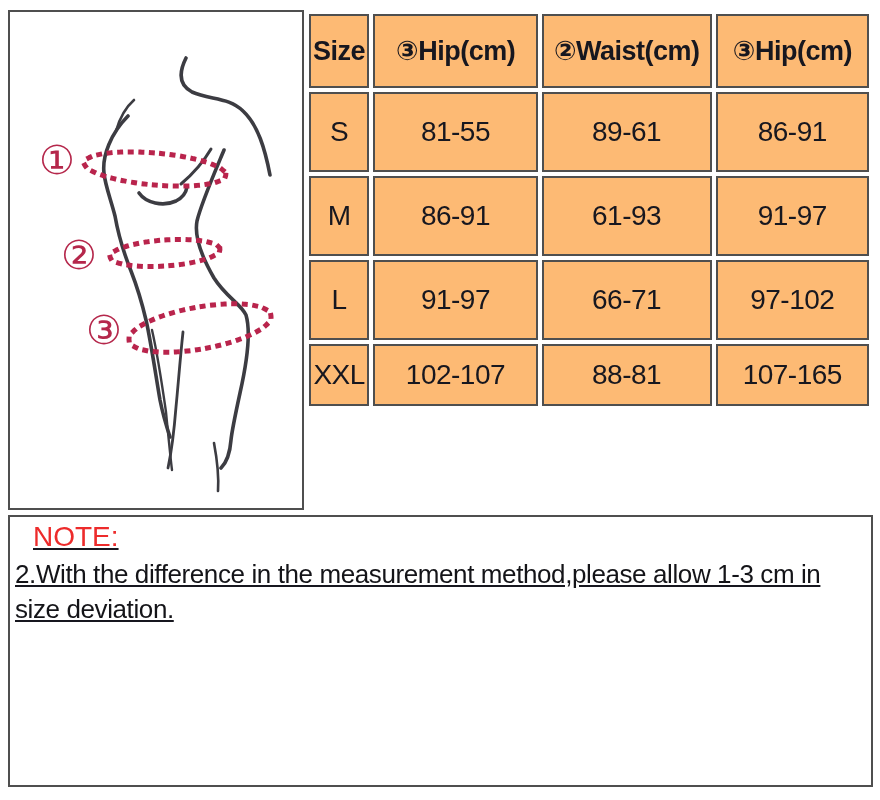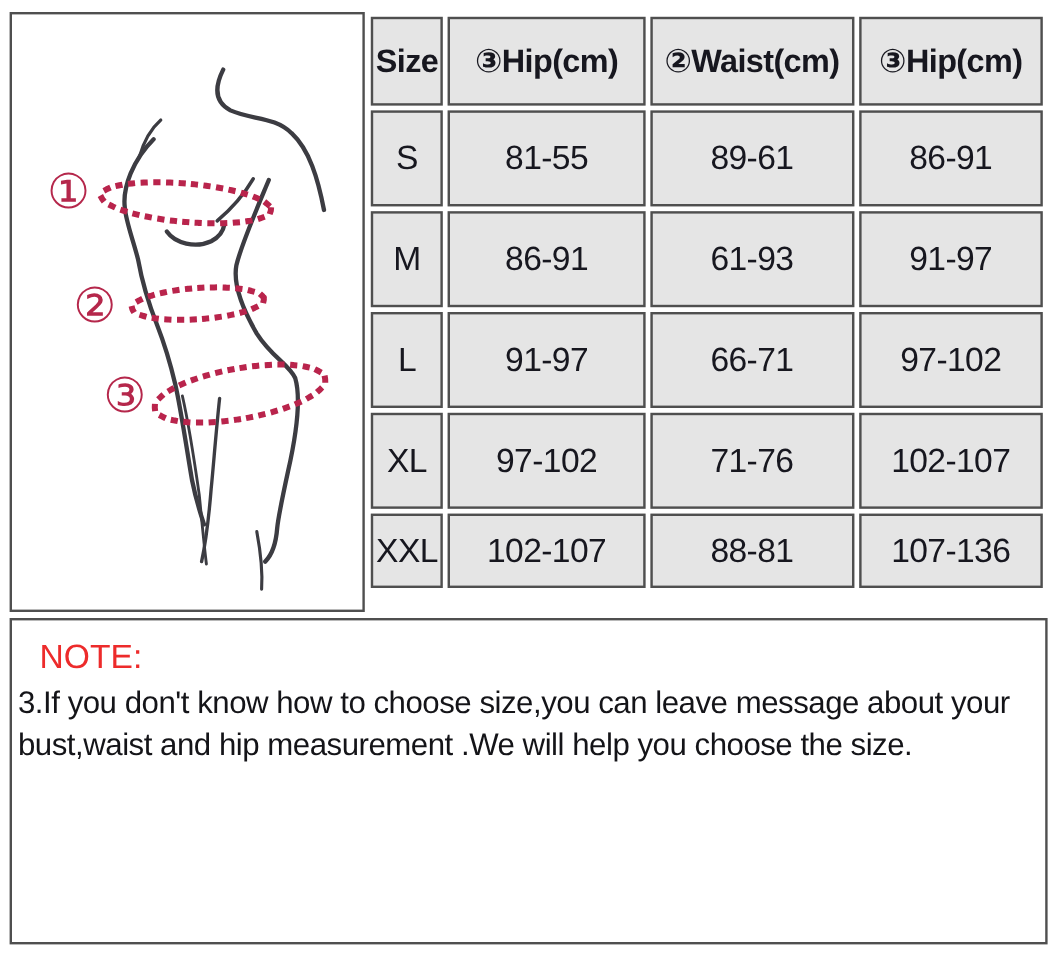--- a/index.html
+++ b/index.html
@@ -51,7 +51,7 @@
   table.size-table th,
   table.size-table td{
     border:2px solid #4f4f4f;
-    background:#e5e5e5;
+    background:#fdba74;
     text-align:center;
     vertical-align:middle;
     padding:0;

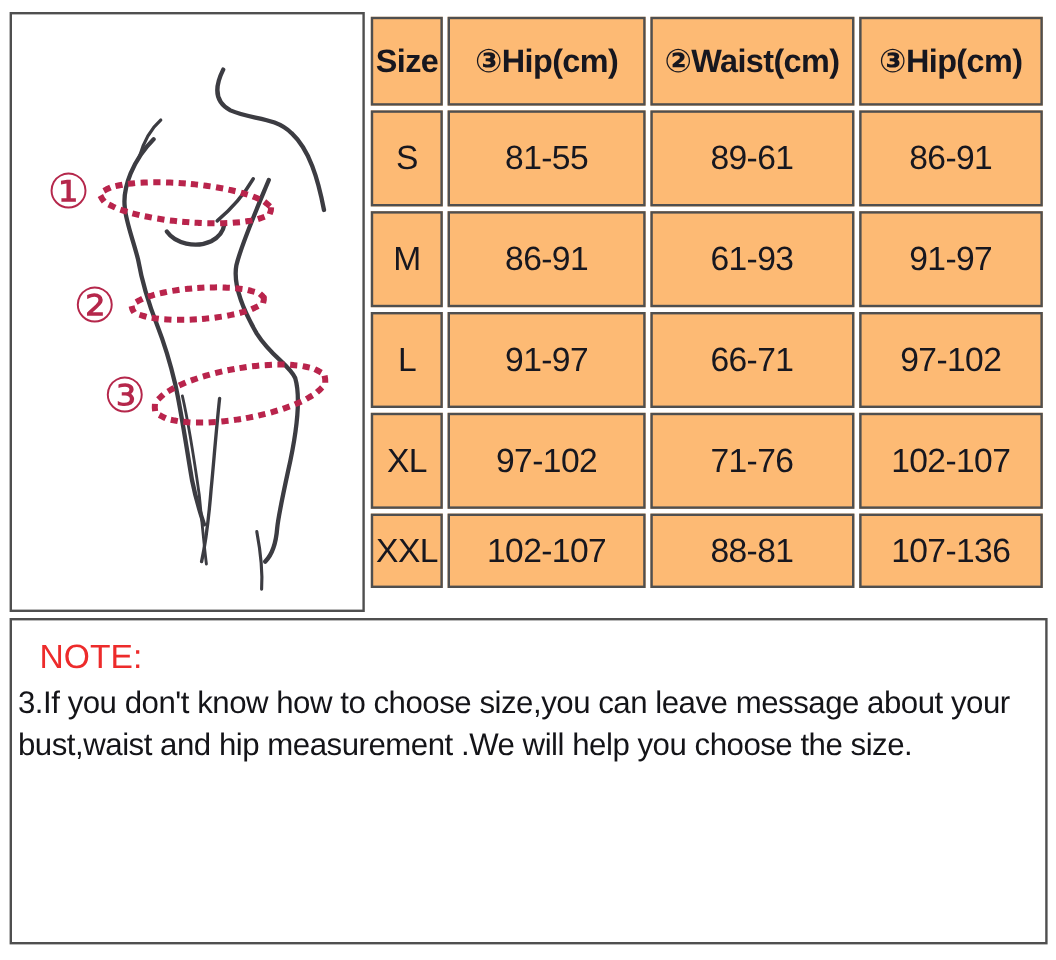--- a/index.html
+++ b/index.html
@@ -166,12 +166,6 @@
               <td>97-102</td>
             </tr>
             <tr>
-              <td>XL</td>
-              <td>97-102</td>
-              <td>71-76</td>
-              <td>102-107</td>
-            </tr>
-            <tr>
               <td>XXL</td>
               <td>102-107</td>
               <td>88-81</td>

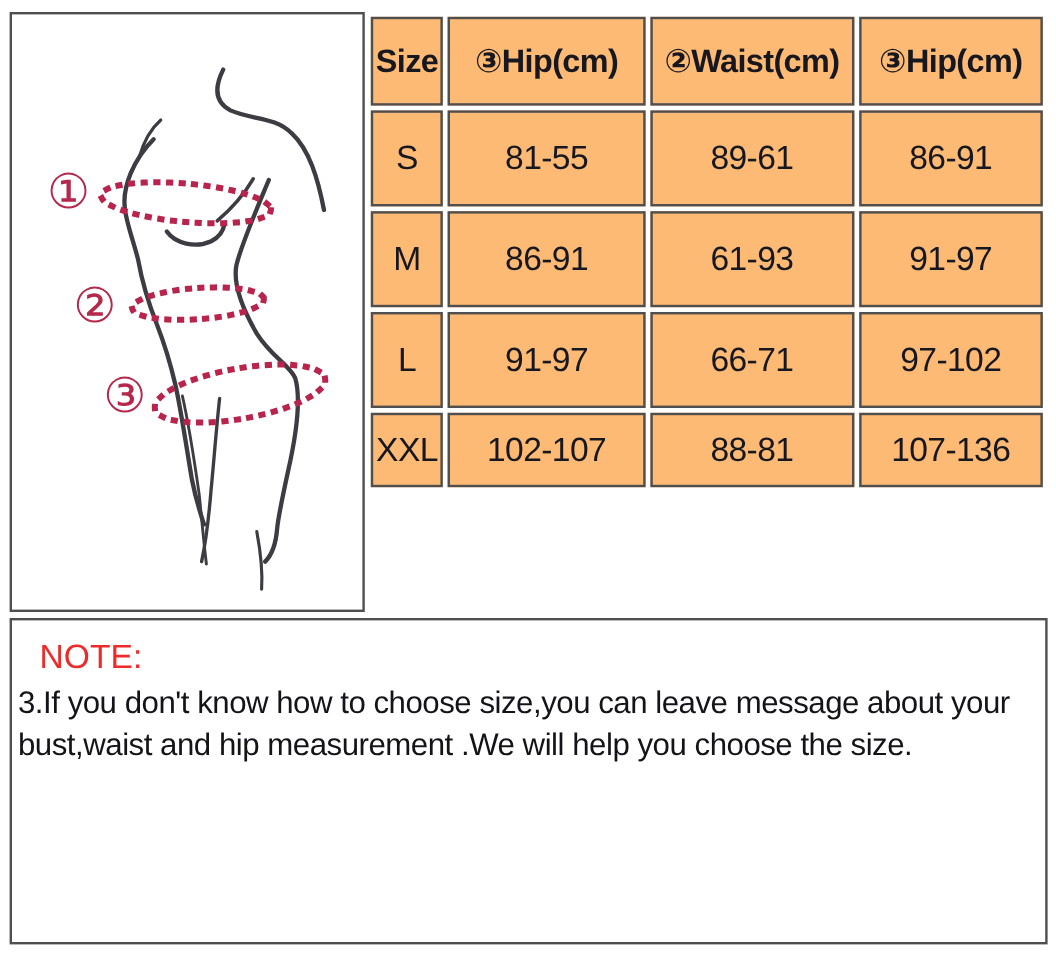--- a/index.html
+++ b/index.html
@@ -169,7 +169,7 @@
               <td>XXL</td>
               <td>102-107</td>
               <td>88-81</td>
-              <td>107-136</td>
+              <td>107-165</td>
             </tr>
           </tbody>
       </table>

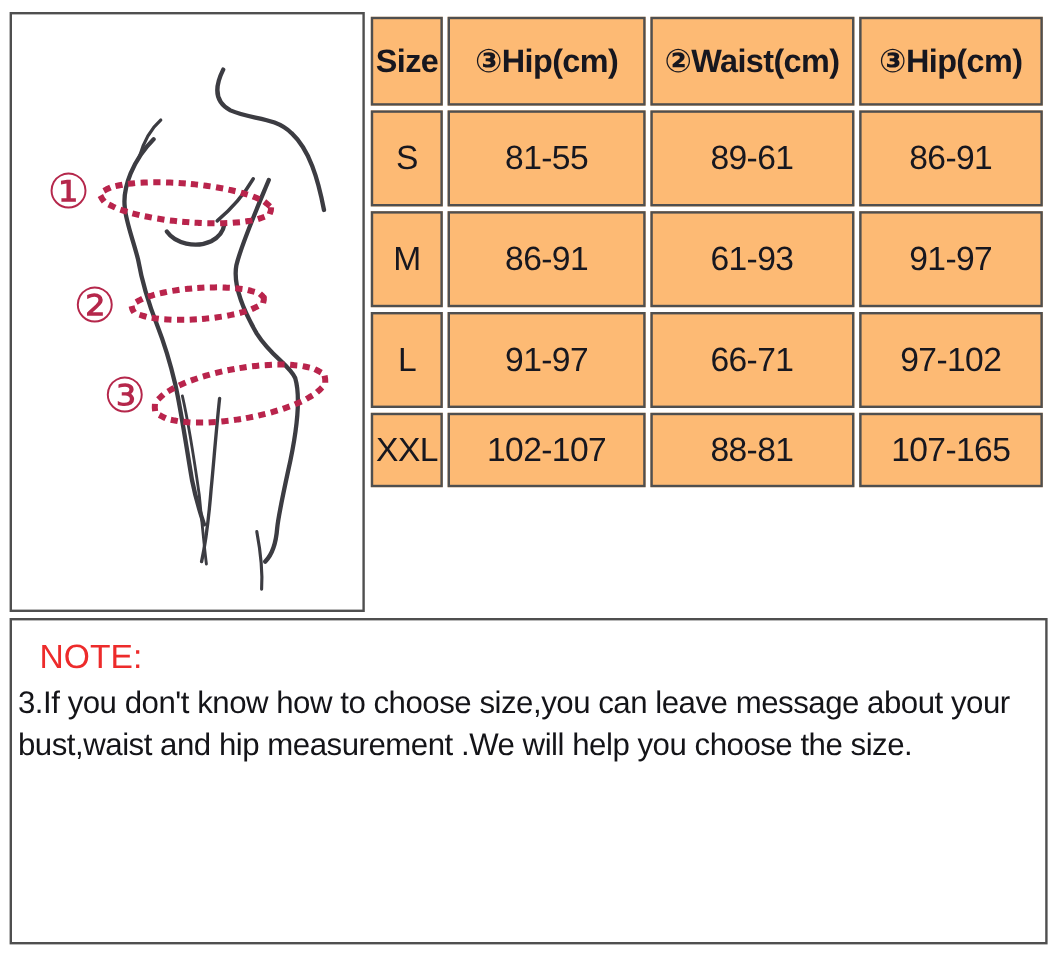--- a/index.html
+++ b/index.html
@@ -72,8 +72,9 @@
     border:2px solid #4f4f4f;
     box-sizing:border-box;
     min-height:272px;
-    padding:13px 8px 8px 5px;
+    padding:2px 8px 8px 5px;
     background:#ffffff;
+    text-decoration:underline;
   }
   .note-title{
     color:#ed2b2b;

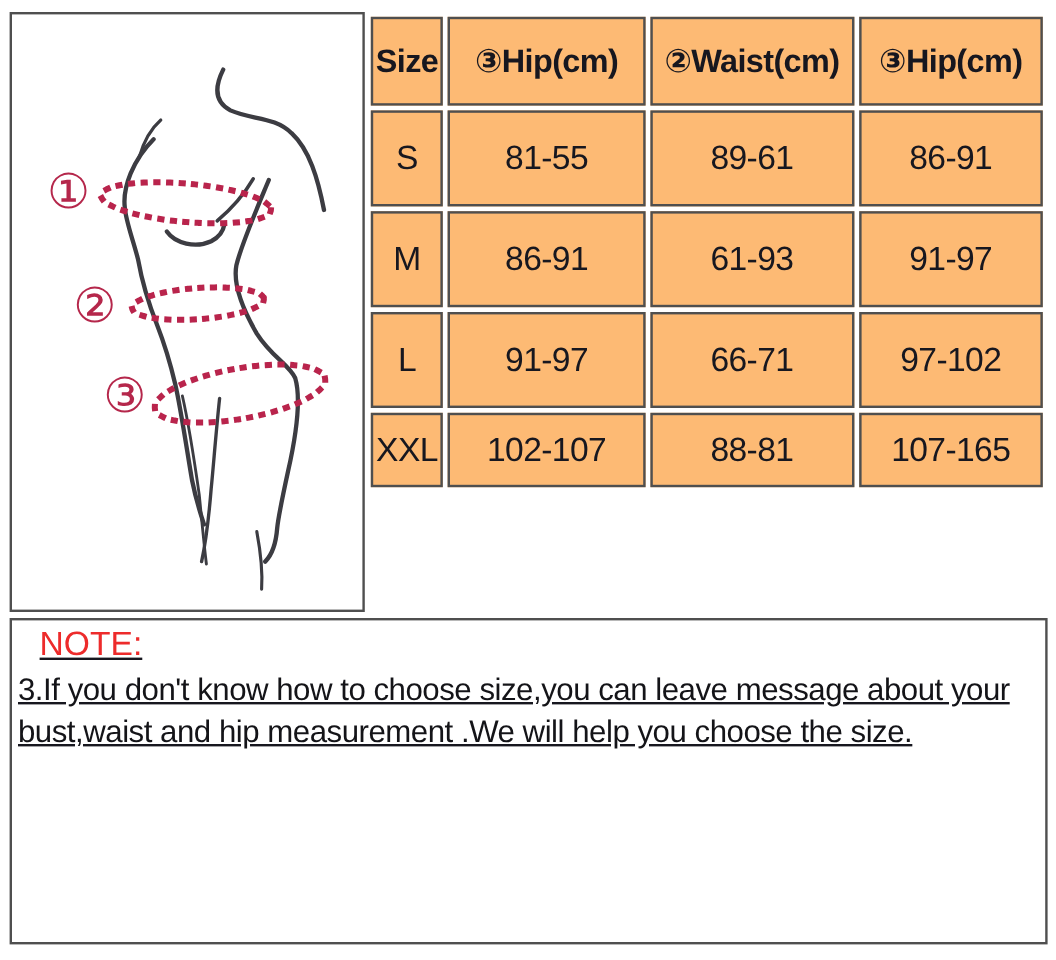--- a/index.html
+++ b/index.html
@@ -179,6 +179,7 @@
 
   <div class="note-box">
     <div class="note-title">NOTE:</div>
+    <p>2.With the difference in the measurement method,please allow 1-3 cm in size deviation.</p>
     <p>3.If you don't know how to choose size,you can leave message about your bust,waist and hip measurement .We will help you choose the size.</p>
   </div>
 

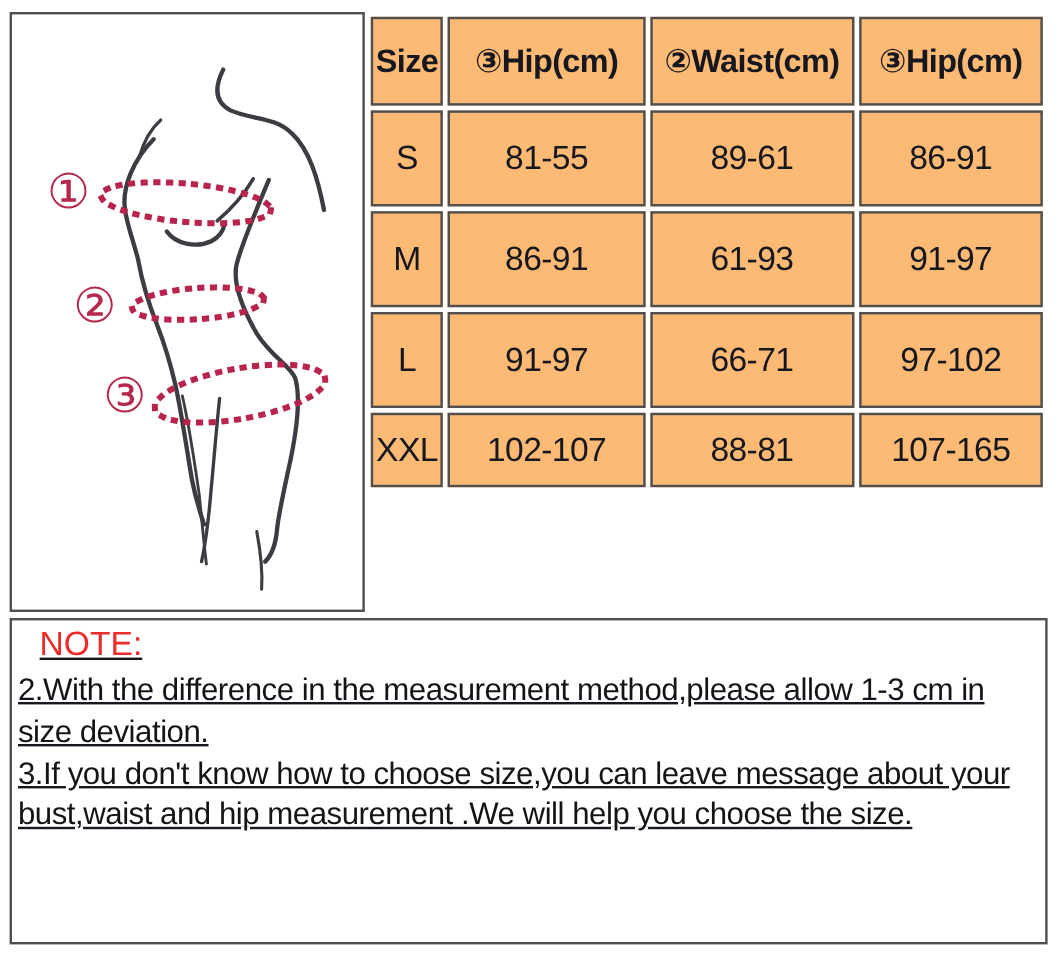--- a/index.html
+++ b/index.html
@@ -180,7 +180,6 @@
   <div class="note-box">
     <div class="note-title">NOTE:</div>
     <p>2.With the difference in the measurement method,please allow 1-3 cm in size deviation.</p>
-    <p>3.If you don't know how to choose size,you can leave message about your bust,waist and hip measurement .We will help you choose the size.</p>
   </div>
 
 </div>

